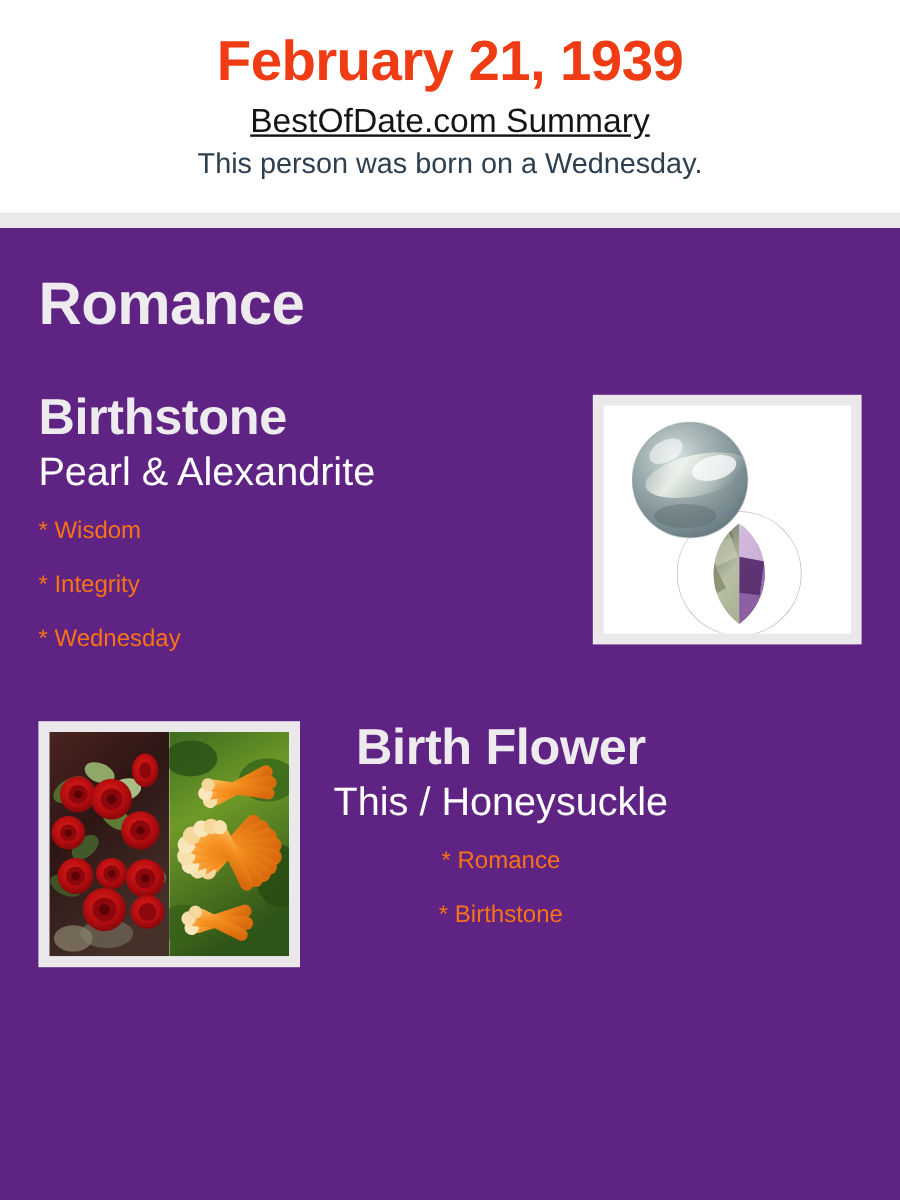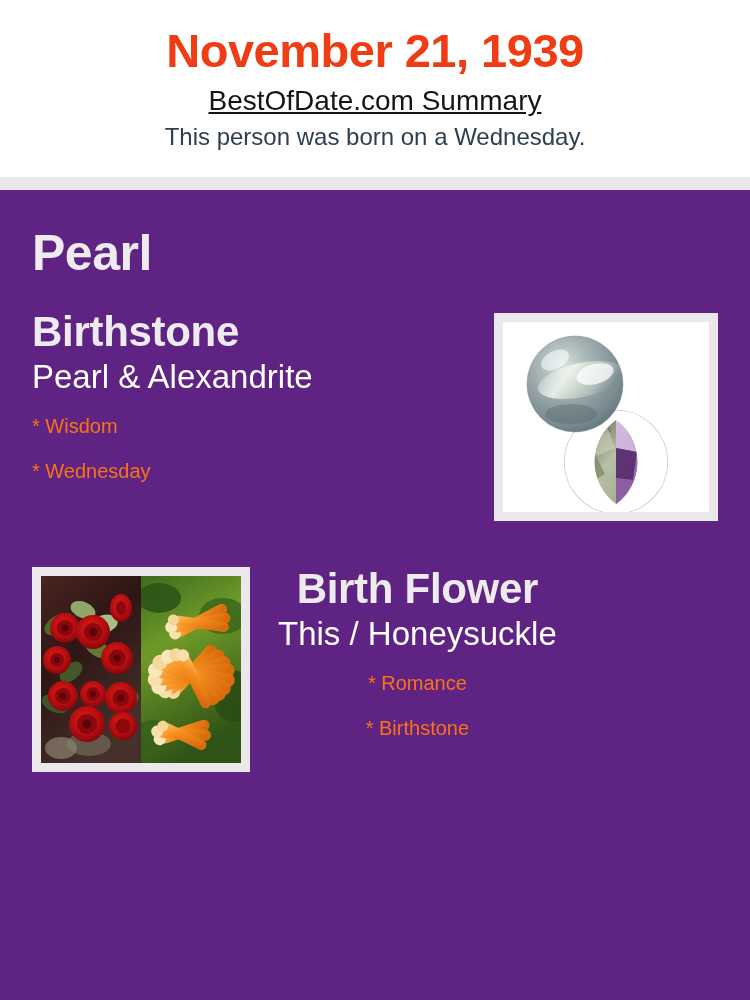--- a/index.html
+++ b/index.html
@@ -163,7 +163,7 @@
 <body>
 
 <div class="header">
-  <div class="header-date">November 21, 1939</div>
+  <div class="header-date">February 21, 1939</div>
   <div class="header-subtitle">BestOfDate.com Summary</div>
   <div class="header-note">This person was born on a Wednesday.</div>
 </div>

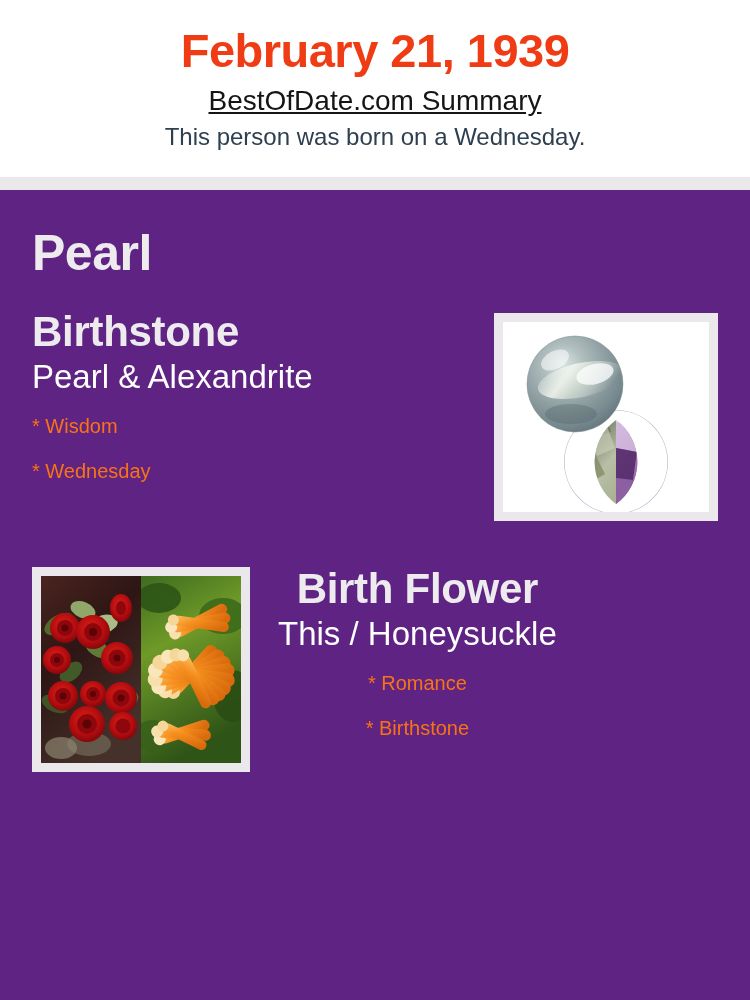--- a/index.html
+++ b/index.html
@@ -173,7 +173,7 @@
 <div class="body-panel">
 
   <div class="zodiac-block">
-    <div class="zodiac-title">Pearl</div>
+    <div class="zodiac-title">Romance</div>
   </div>
 
   <div class="section section-birthstone">

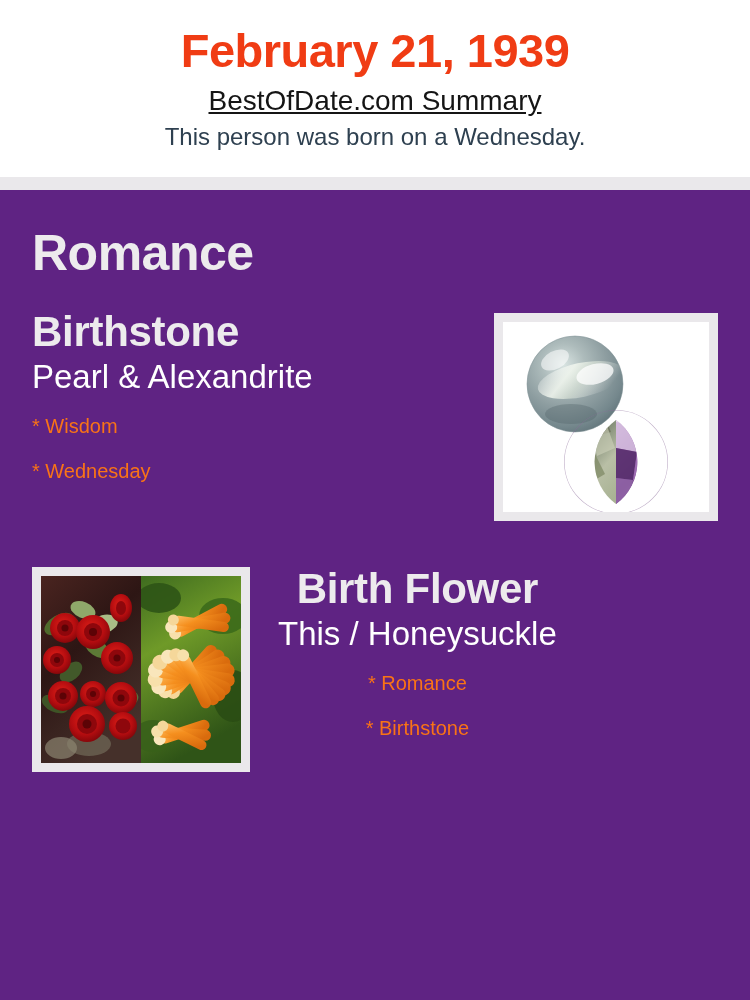--- a/index.html
+++ b/index.html
@@ -89,7 +89,7 @@
     align-items: flex-start;
   }
   .section-birthstone {
-    margin-top: 22px;
+    margin-top: 38px;
     justify-content: flex-end;
   }
   .section-birthflower {

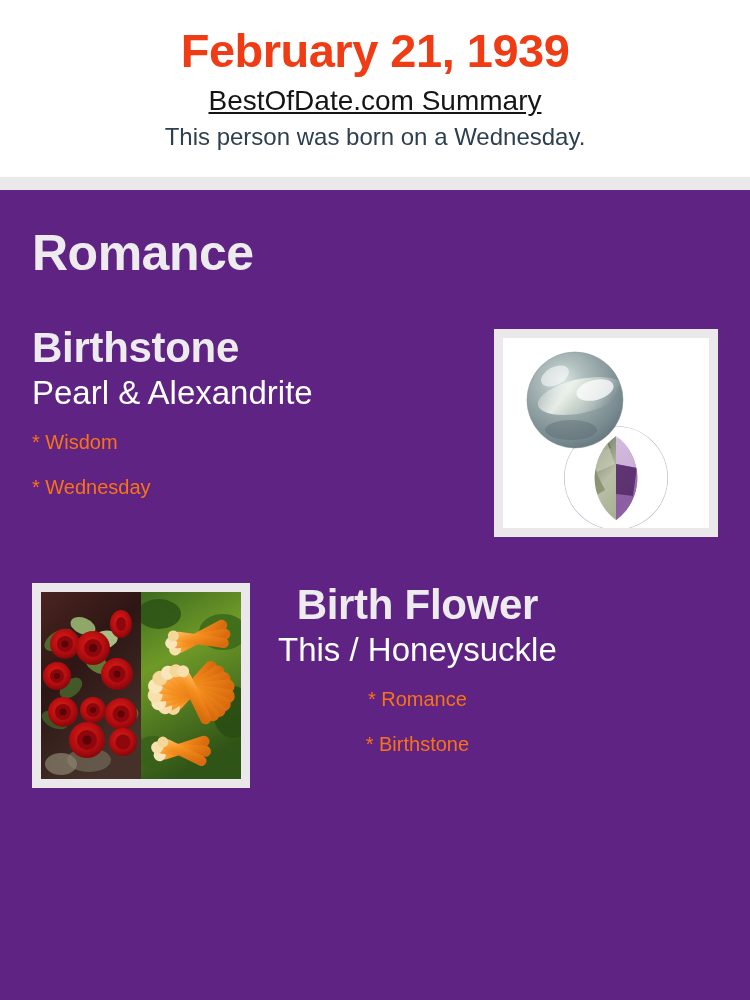--- a/index.html
+++ b/index.html
@@ -182,6 +182,7 @@
       <div class="sec-sub">Pearl &amp; Alexandrite</div>
       <div class="sec-list">
         <div class="sec-list-item">* Wisdom</div>
+        <div class="sec-list-item">* Integrity</div>
         <div class="sec-list-item">* Wednesday</div>
       </div>
     </div>

